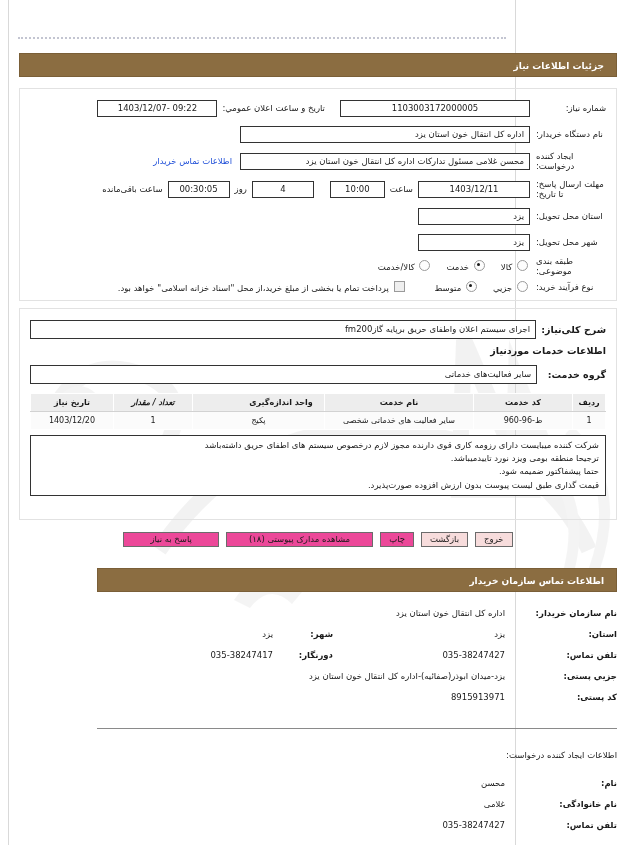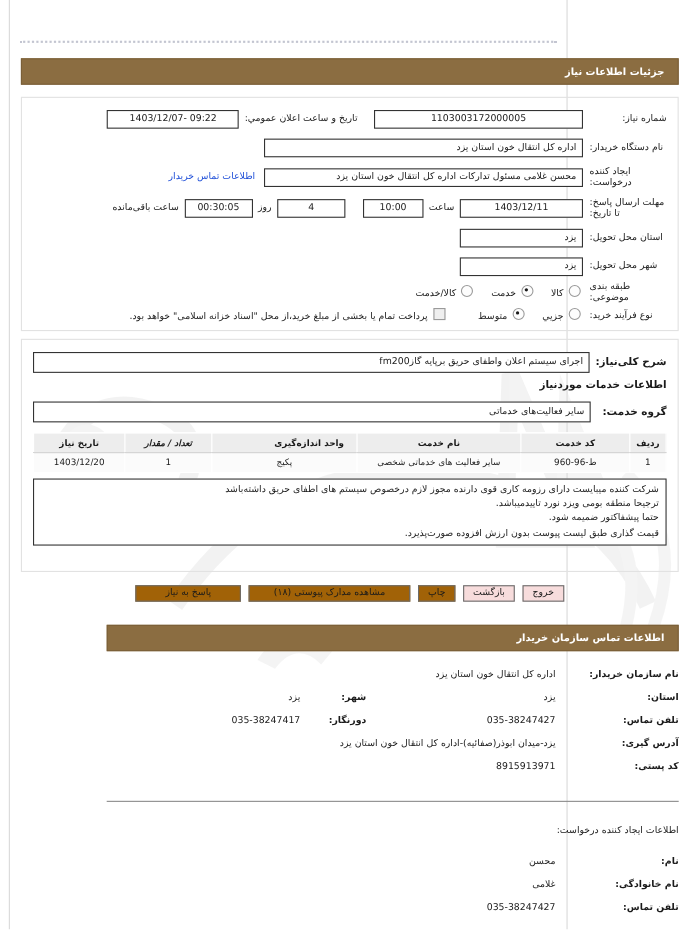--- a/index.html
+++ b/index.html
@@ -235,7 +235,7 @@
     color: #1a1a1a;
     text-align: center;
   }
-  .btn.green { background: #a16207; }
+  .btn.green { background: #ec4899; }
   .btn.pink  { background: #f7dcdc; }
 
   

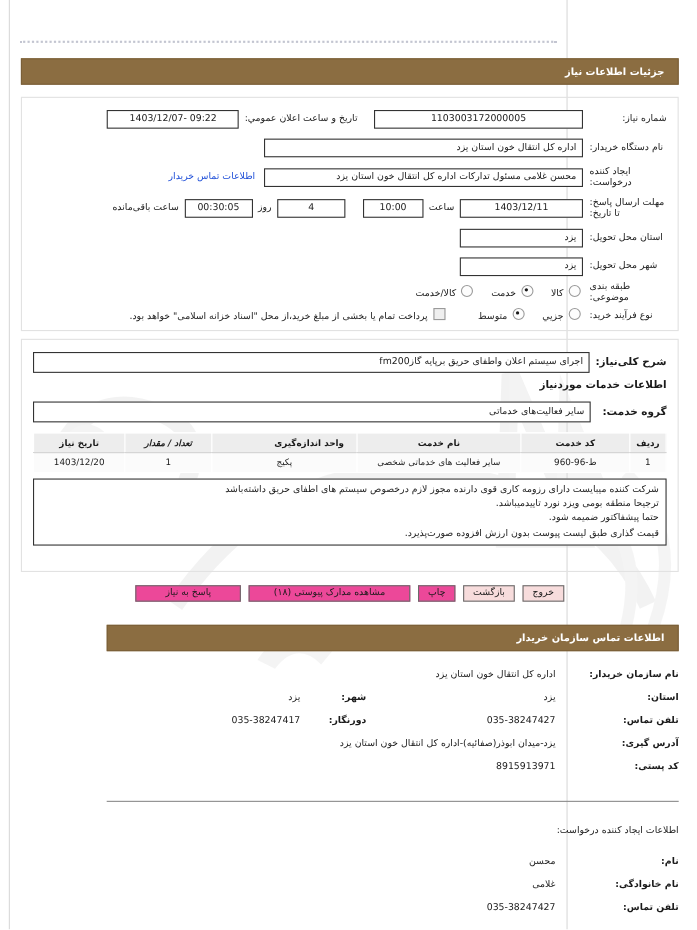--- a/index.html
+++ b/index.html
@@ -449,7 +449,7 @@
     </div>
 
     <div class="c-row">
-      <div class="c-label" style="width:112px; text-align:right;">آدرس گیری:</div>
+      <div class="c-label" style="width:112px; text-align:right;">جزیي پستی:</div>
       <div class="c-val">یزد-میدان ابوذر(صفائیه)-اداره کل انتقال خون استان یزد</div>
     </div>
 

